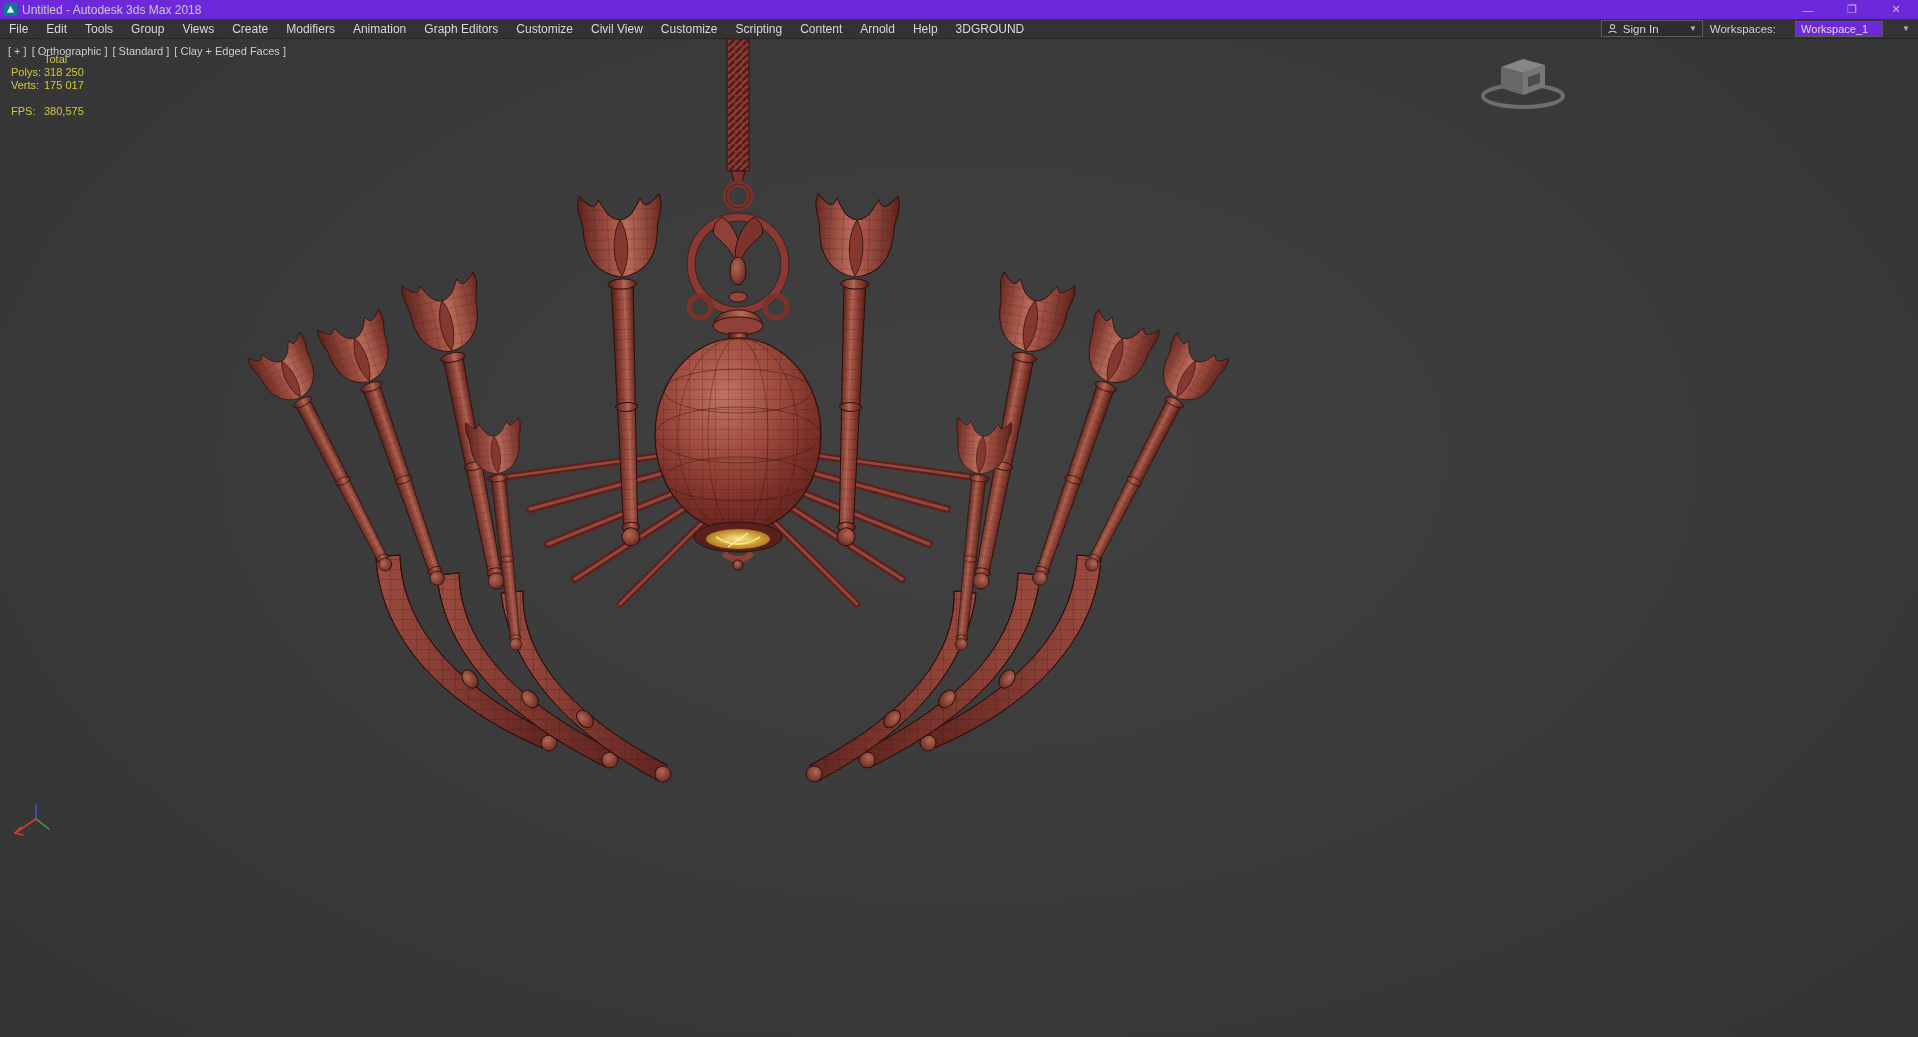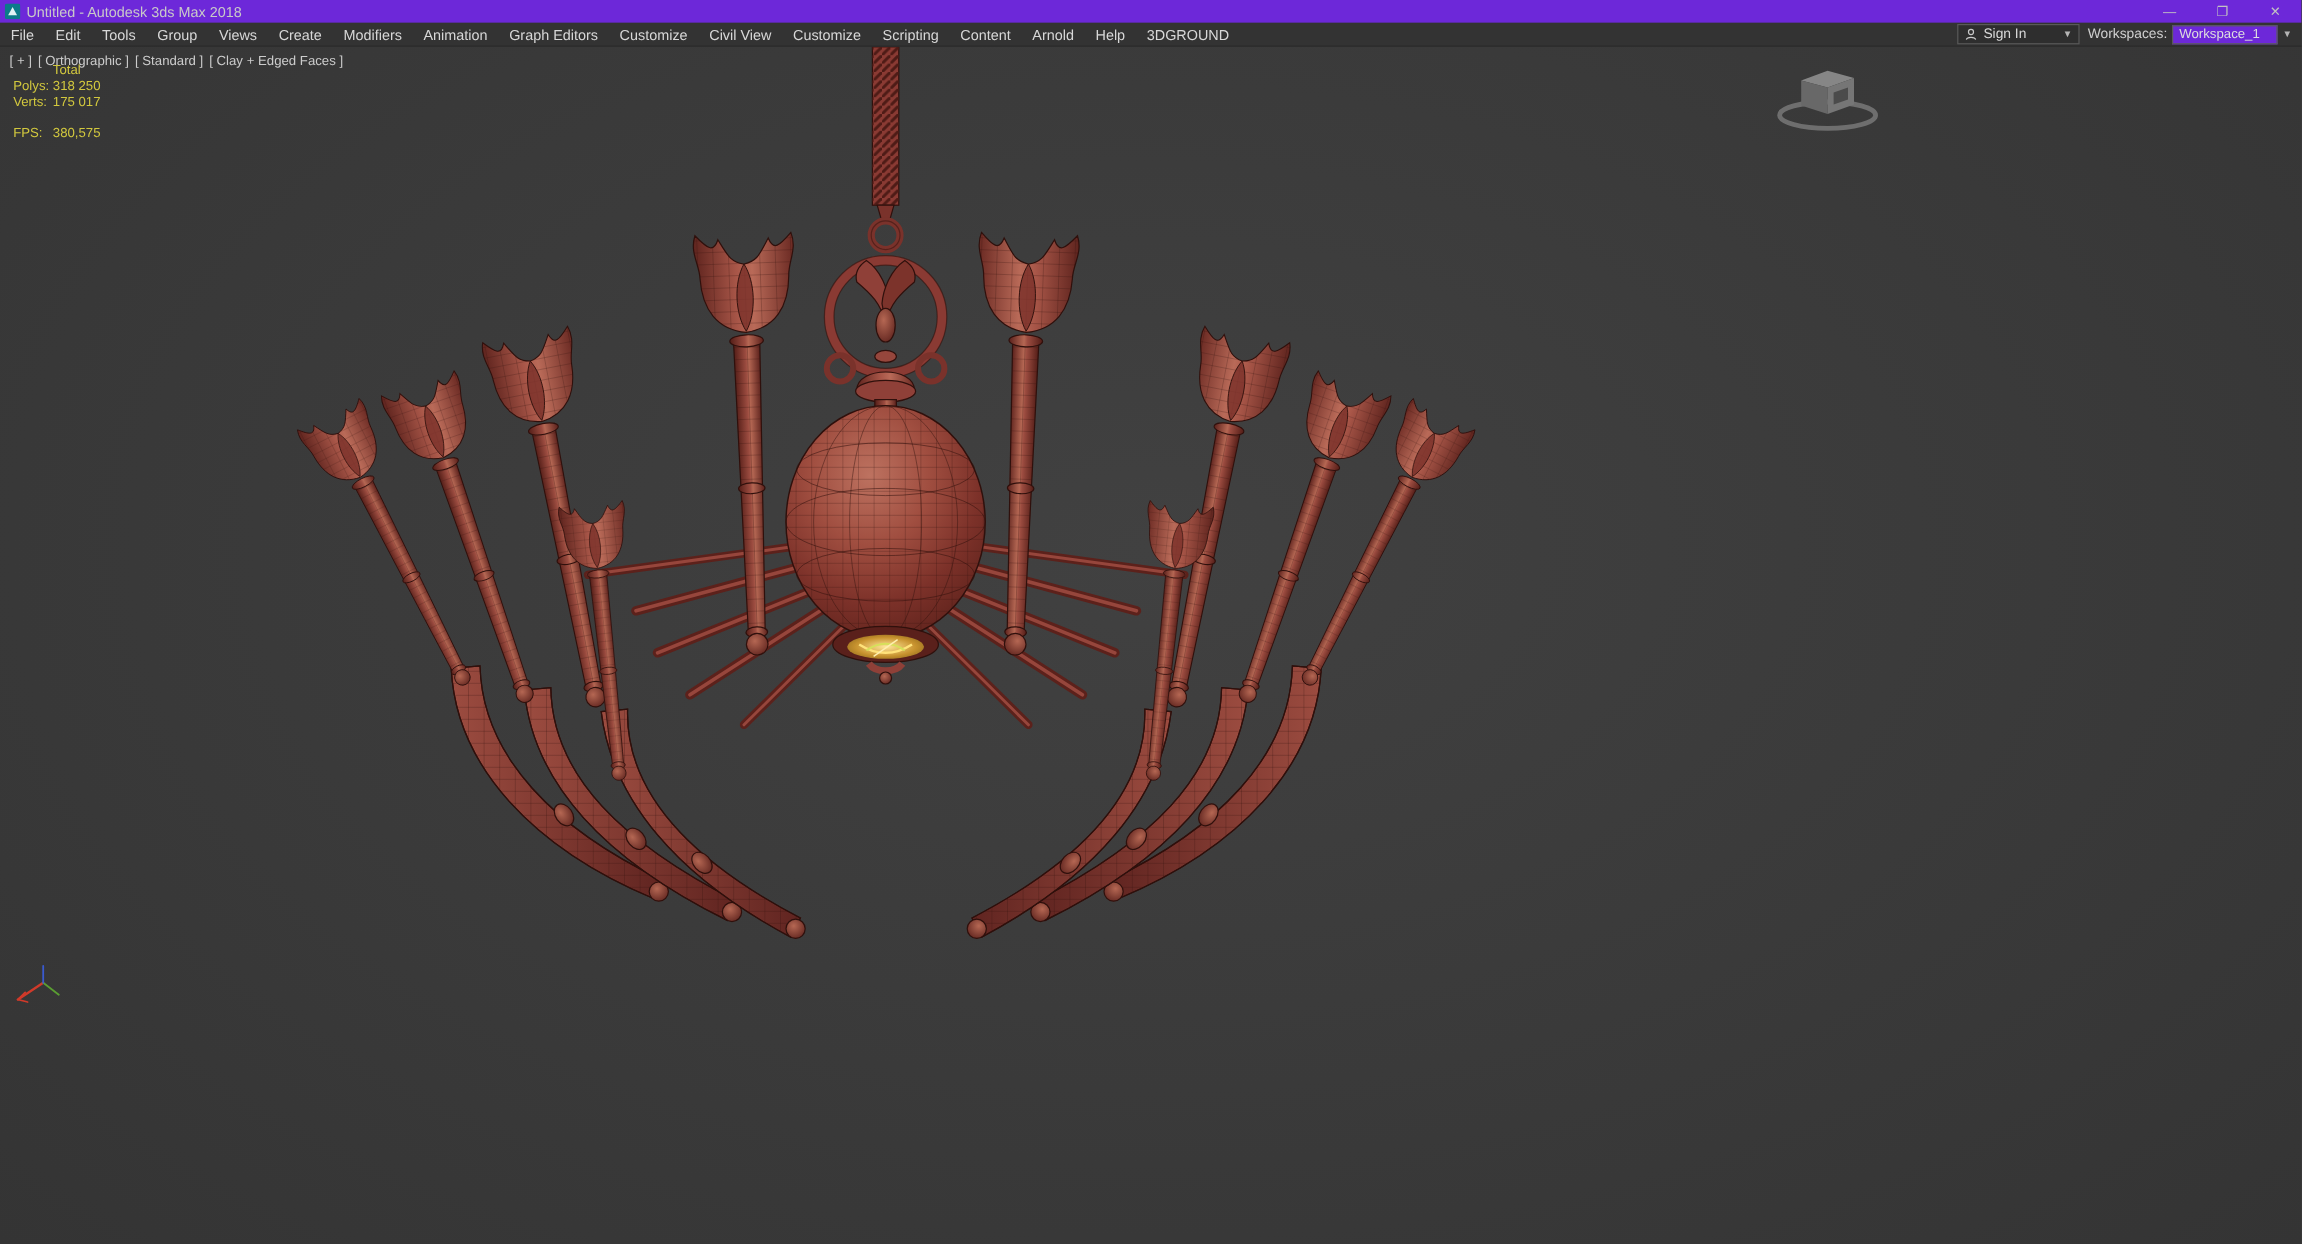--- a/index.html
+++ b/index.html
@@ -23,7 +23,7 @@
   .user-icon{width:11px;height:11px;flex:0 0 auto;}
   .caret{font-size:8px;color:#b5b5b5;line-height:1;}
   .signin .caret{margin-left:auto;}
-  .workspaces{display:flex;align-items:center;gap:4px;font-size:11.5px;color:#cfcfcf;}
+  .workspaces{display:flex;align-items:center;gap:19px;font-size:11.5px;color:#cfcfcf;}
   .ws-select{width:88px;height:16px;border:1px solid #5a5a5a;background:#6d28d9;display:flex;align-items:center;padding:0 5px;font-size:11px;color:#dedede;cursor:pointer;white-space:nowrap;overflow:hidden;}
   .workspaces .caret{cursor:pointer;}
 

